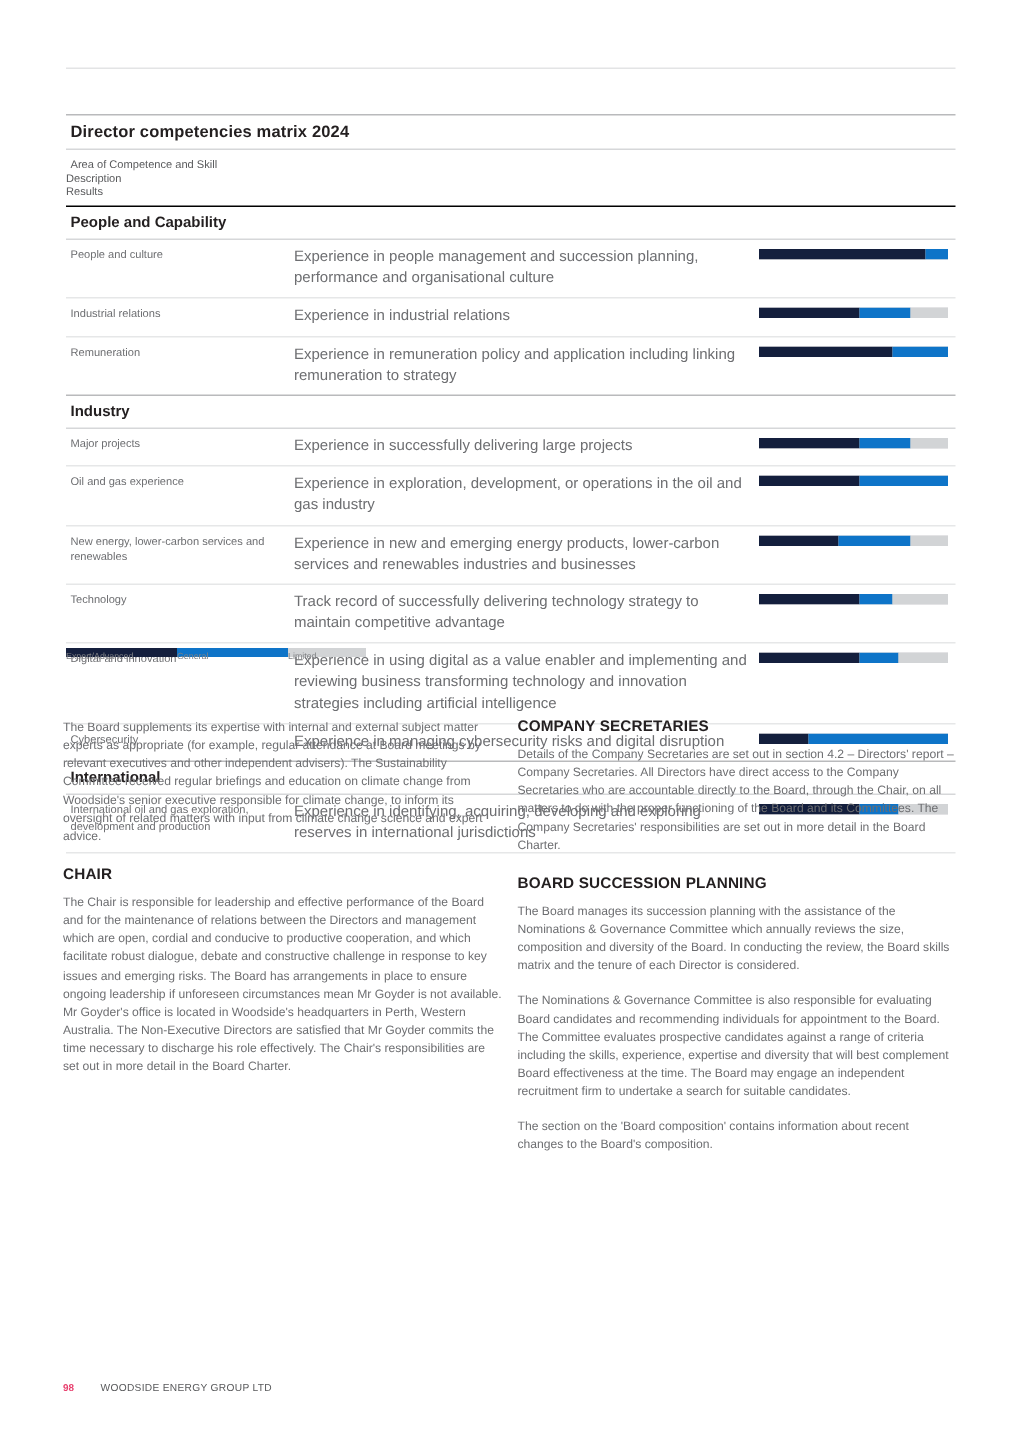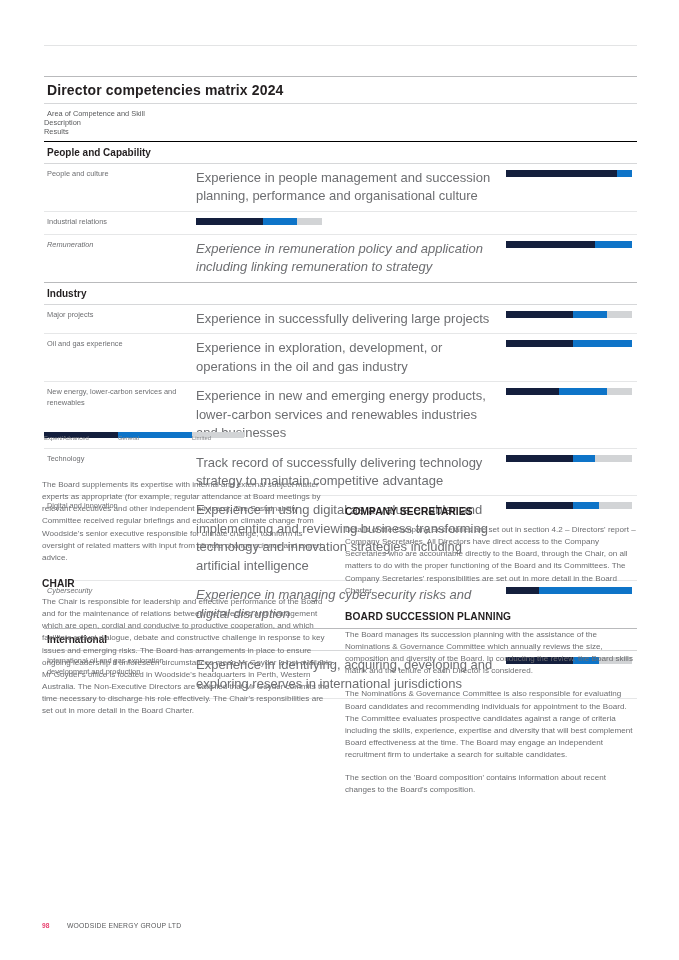--- a/index.html
+++ b/index.html
@@ -45,7 +45,7 @@
     padding: 5px 0 5px 3px;
   }
   .matrix-title {
-    font-size: 14px;
+    font-size: 11px;
     font-weight: bold;
     color: #231f20;
     letter-spacing: 0.01em;

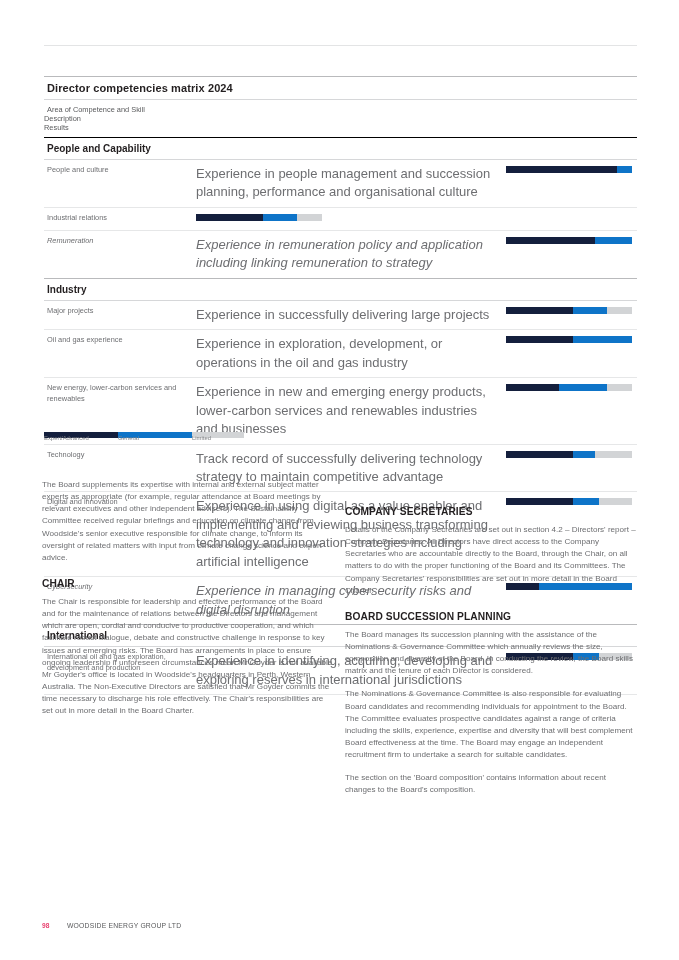--- a/index.html
+++ b/index.html
@@ -95,7 +95,7 @@
     width: 310px;
     padding-right: 8px;
     box-sizing: border-box;
-    font-size: 13px;
+    font-size: 10px;
     line-height: 1.42;
     color: #6d6e71;
   }

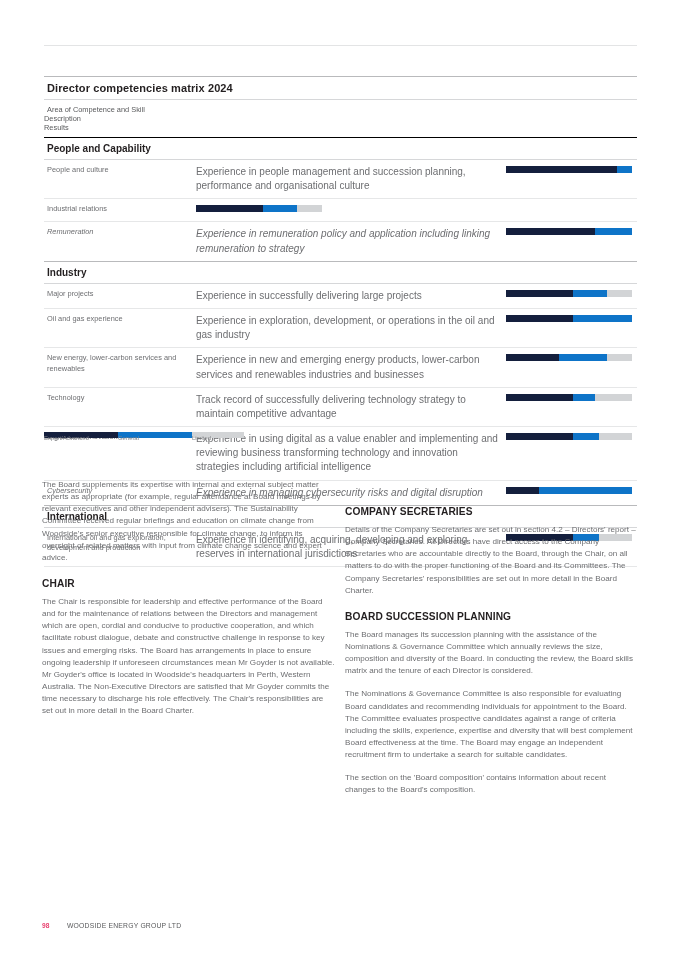--- a/index.html
+++ b/index.html
@@ -228,6 +228,7 @@
         </div>
         <div class="row">
           <div class="cell-area">Industrial relations</div>
+          <div class="cell-desc">Experience in industrial relations</div>
           <div class="cell-res">
             <div class="bar">
               <div class="seg-expert" style="width: 53%; background: rgb(20, 31, 61);"></div>

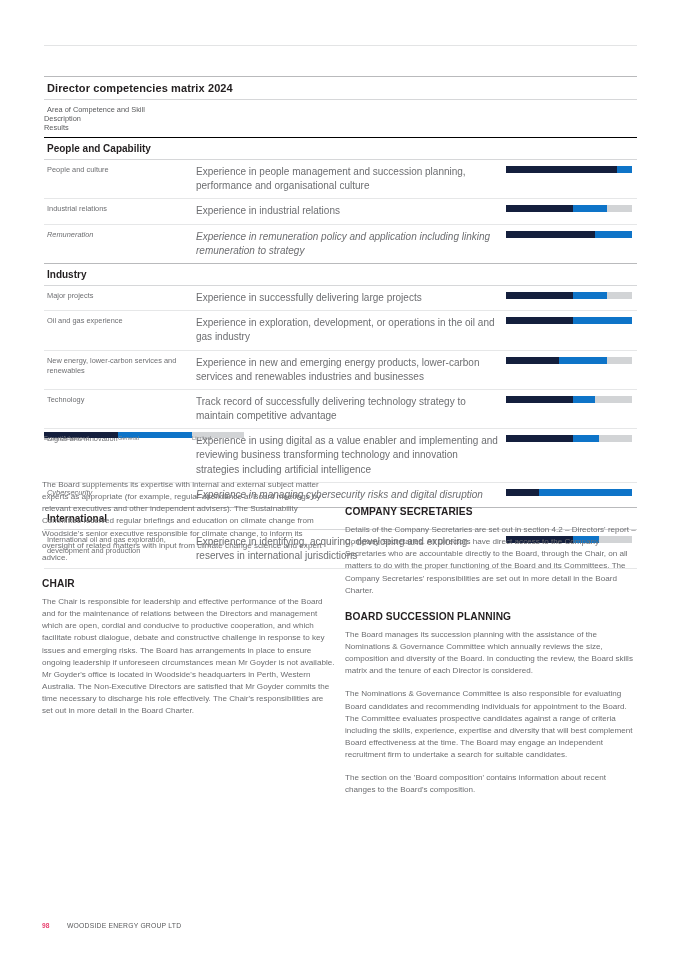--- a/index.html
+++ b/index.html
@@ -81,7 +81,7 @@
     padding: 5px 0 5px 0;
     min-height: 12px;
   }
-  .row.last-in-group { border-bottom: 1px solid #b9babc; font-style: italic; }
+  .row.last-in-group { border-bottom: 1px solid #b9babc; }
   .cell-area {
     width: 152px;
     padding-left: 3px;

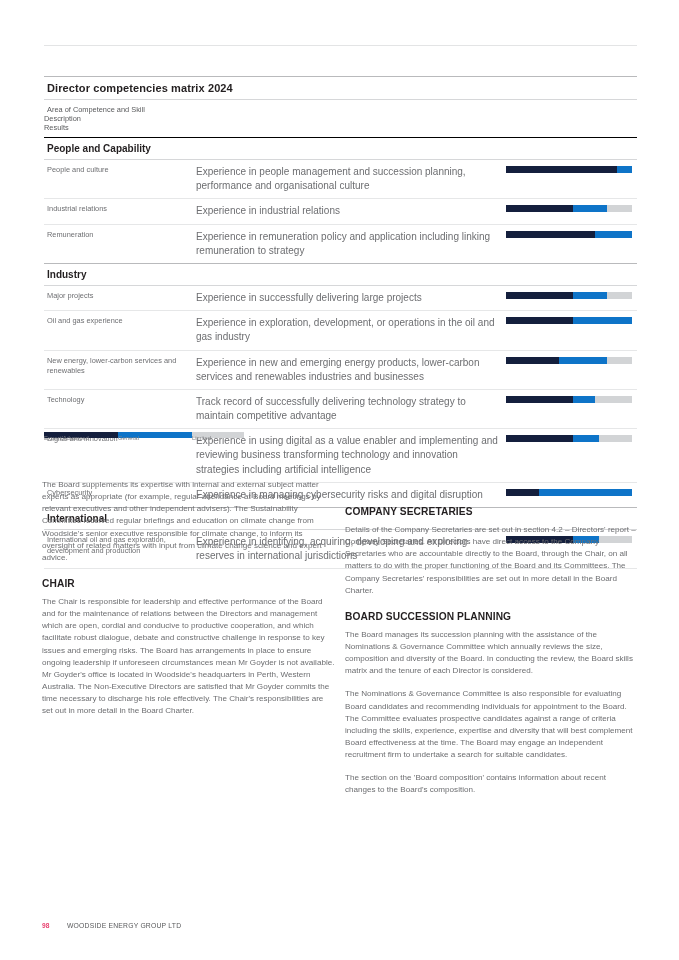--- a/index.html
+++ b/index.html
@@ -154,7 +154,7 @@
   .col-right {
     position: absolute;
     left: 345px;
-    top: 506px;
+    top: 479px;
     width: 293px;
   }
   p.body {

